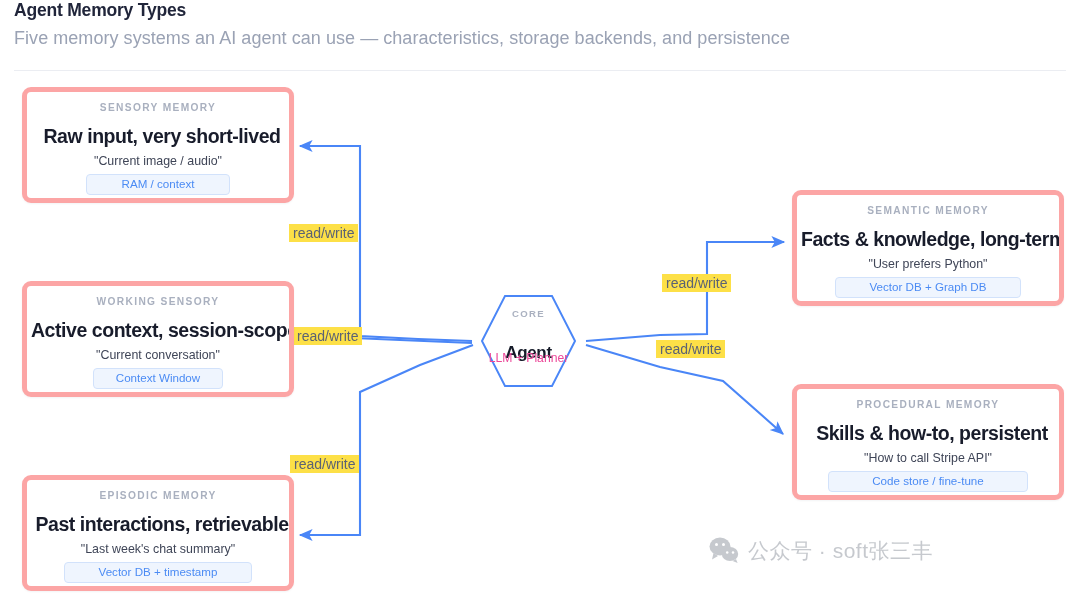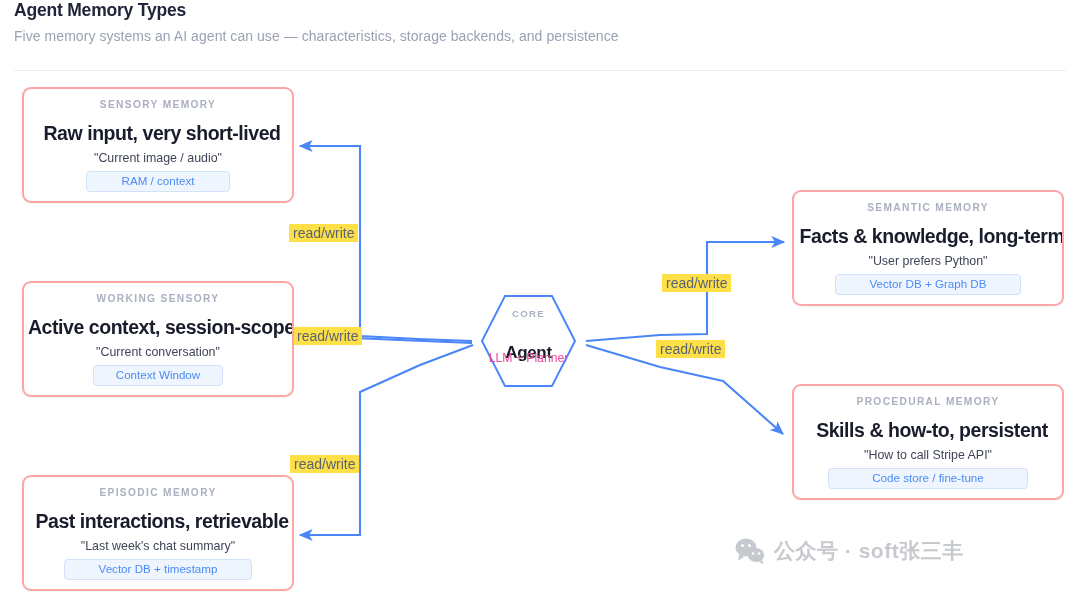--- a/index.html
+++ b/index.html
@@ -37,7 +37,7 @@
     position: absolute;
     left: 14px;
     top: 28px;
-    font-size: 14px;
+    font-size: 18px;
     font-weight: normal;
     color: #9aa2b4;
     letter-spacing: 0.05px;

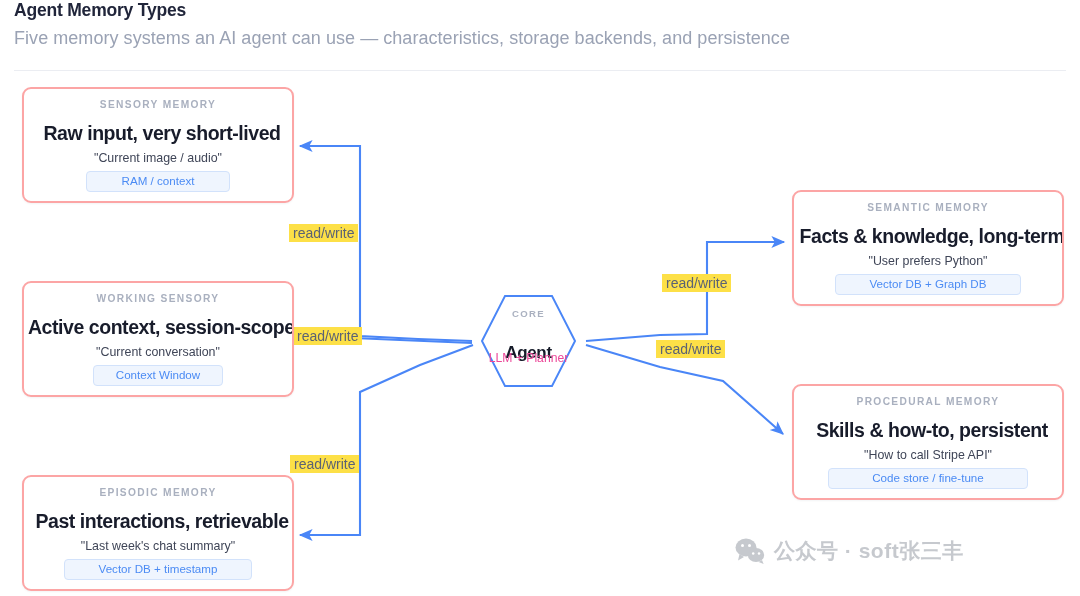--- a/index.html
+++ b/index.html
@@ -71,7 +71,7 @@
     position: absolute;
     box-sizing: border-box;
     background: #ffffff;
-    border: 2px solid #fca5a5;
+    border: 5px solid #fca5a5;
     border-radius: 9px;
     box-shadow: 0 1px 2px rgba(24, 32, 60, 0.05);
     overflow: hidden;

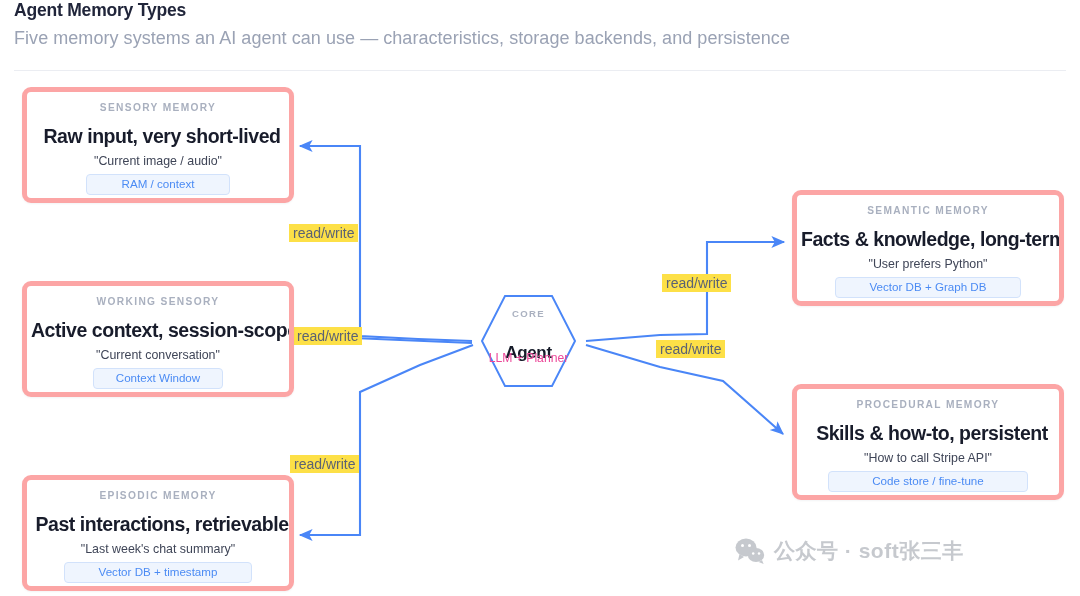--- a/index.html
+++ b/index.html
@@ -215,16 +215,14 @@
   
   #watermark {
     position: absolute;
-    left: 735px;
+    left: 709px;
     top: 537px;
     display: flex;
-    align-items: center;
     gap: 9px;
     color: #c6c9ce;
     font-size: 21px;
     letter-spacing: 0.5px;
     user-select: none;
-    font-weight: bold;
   }
   #watermark-icon { display: block; }
   #watermark-text { color: #c6c9ce; }

